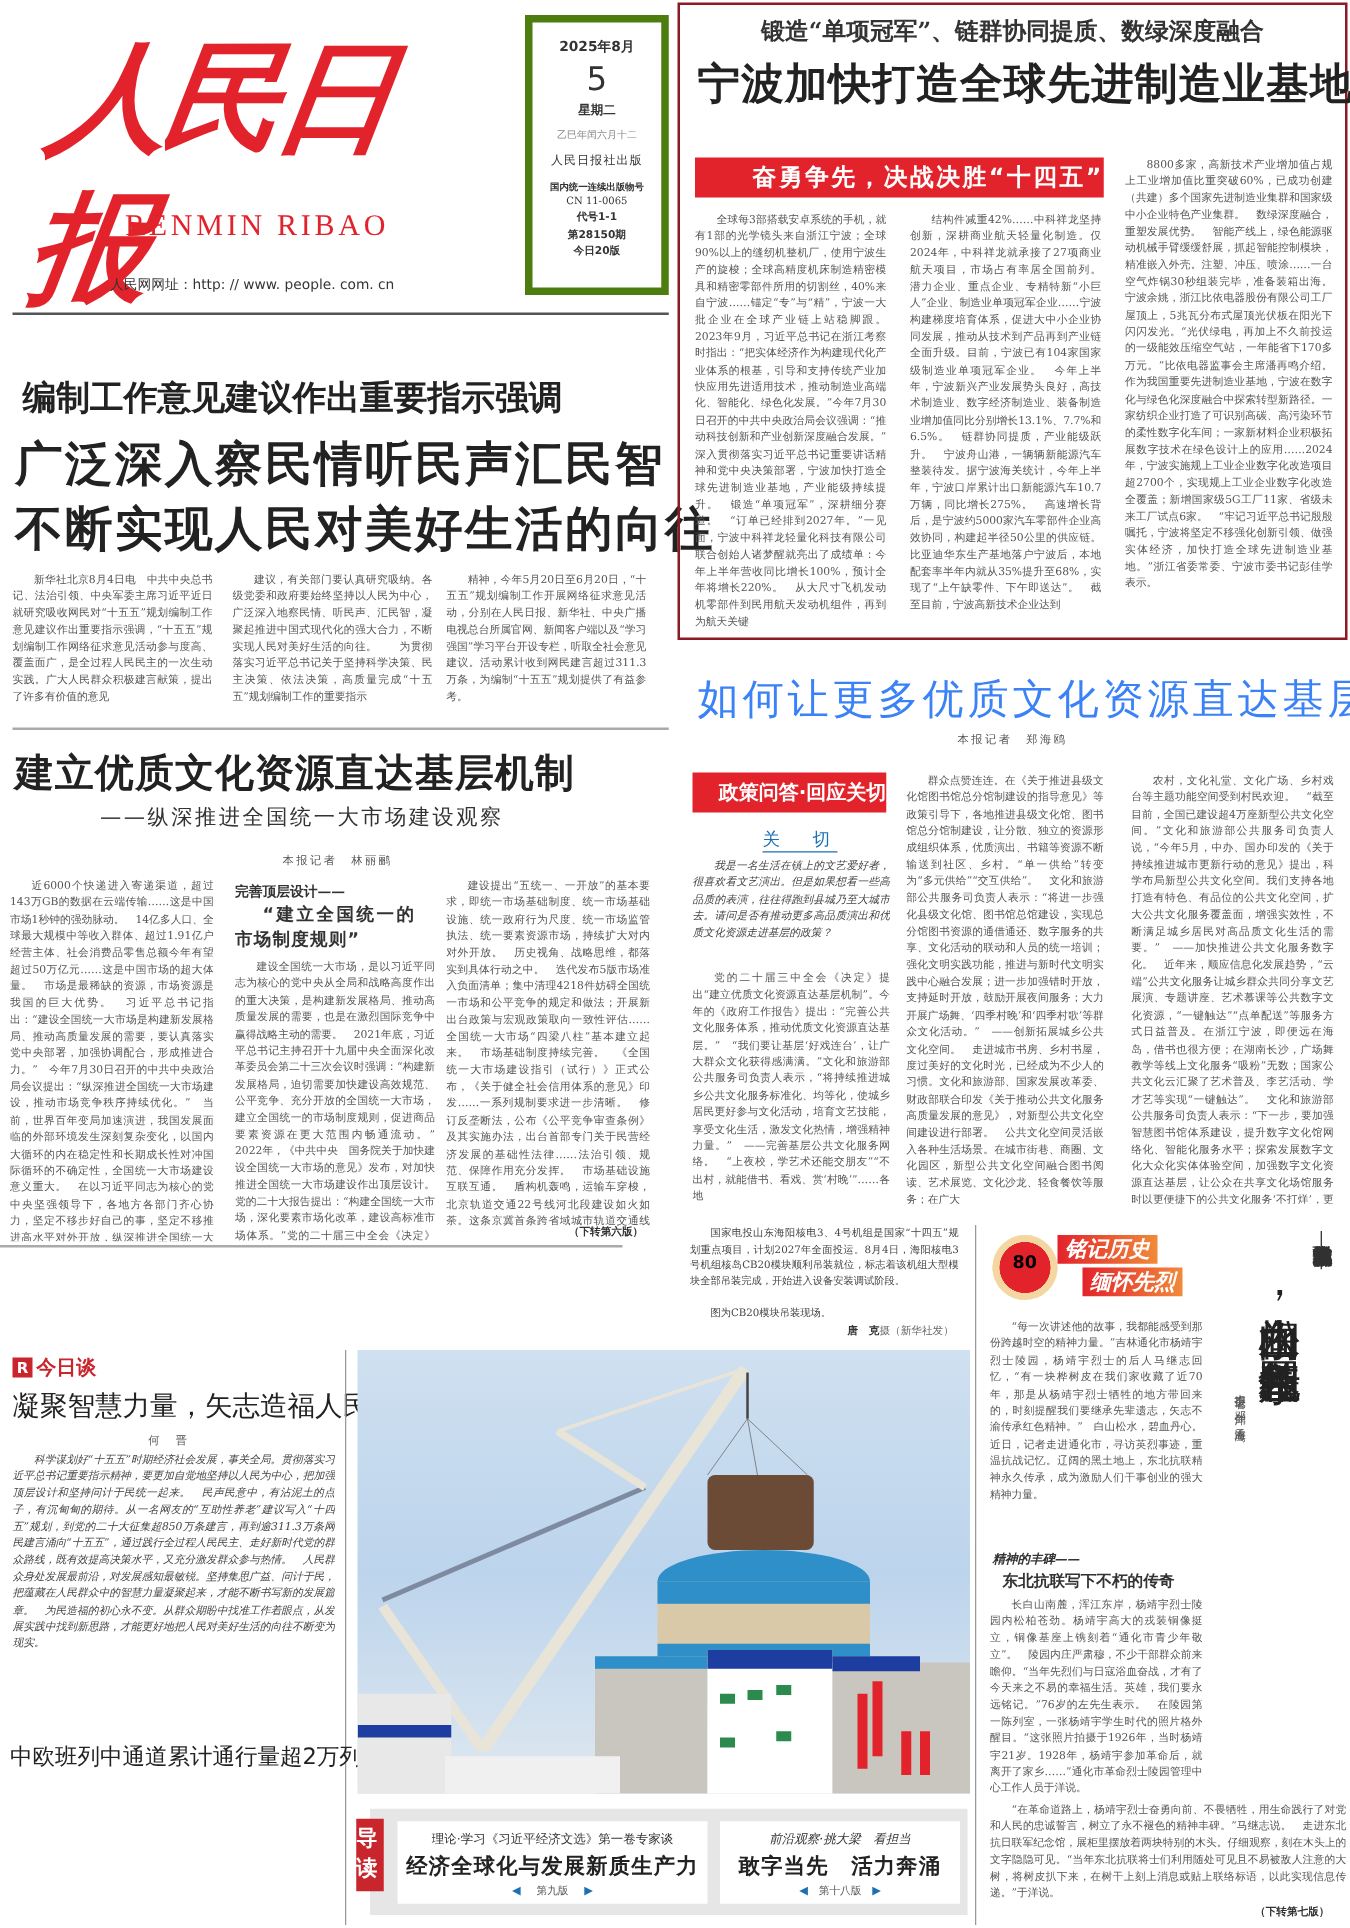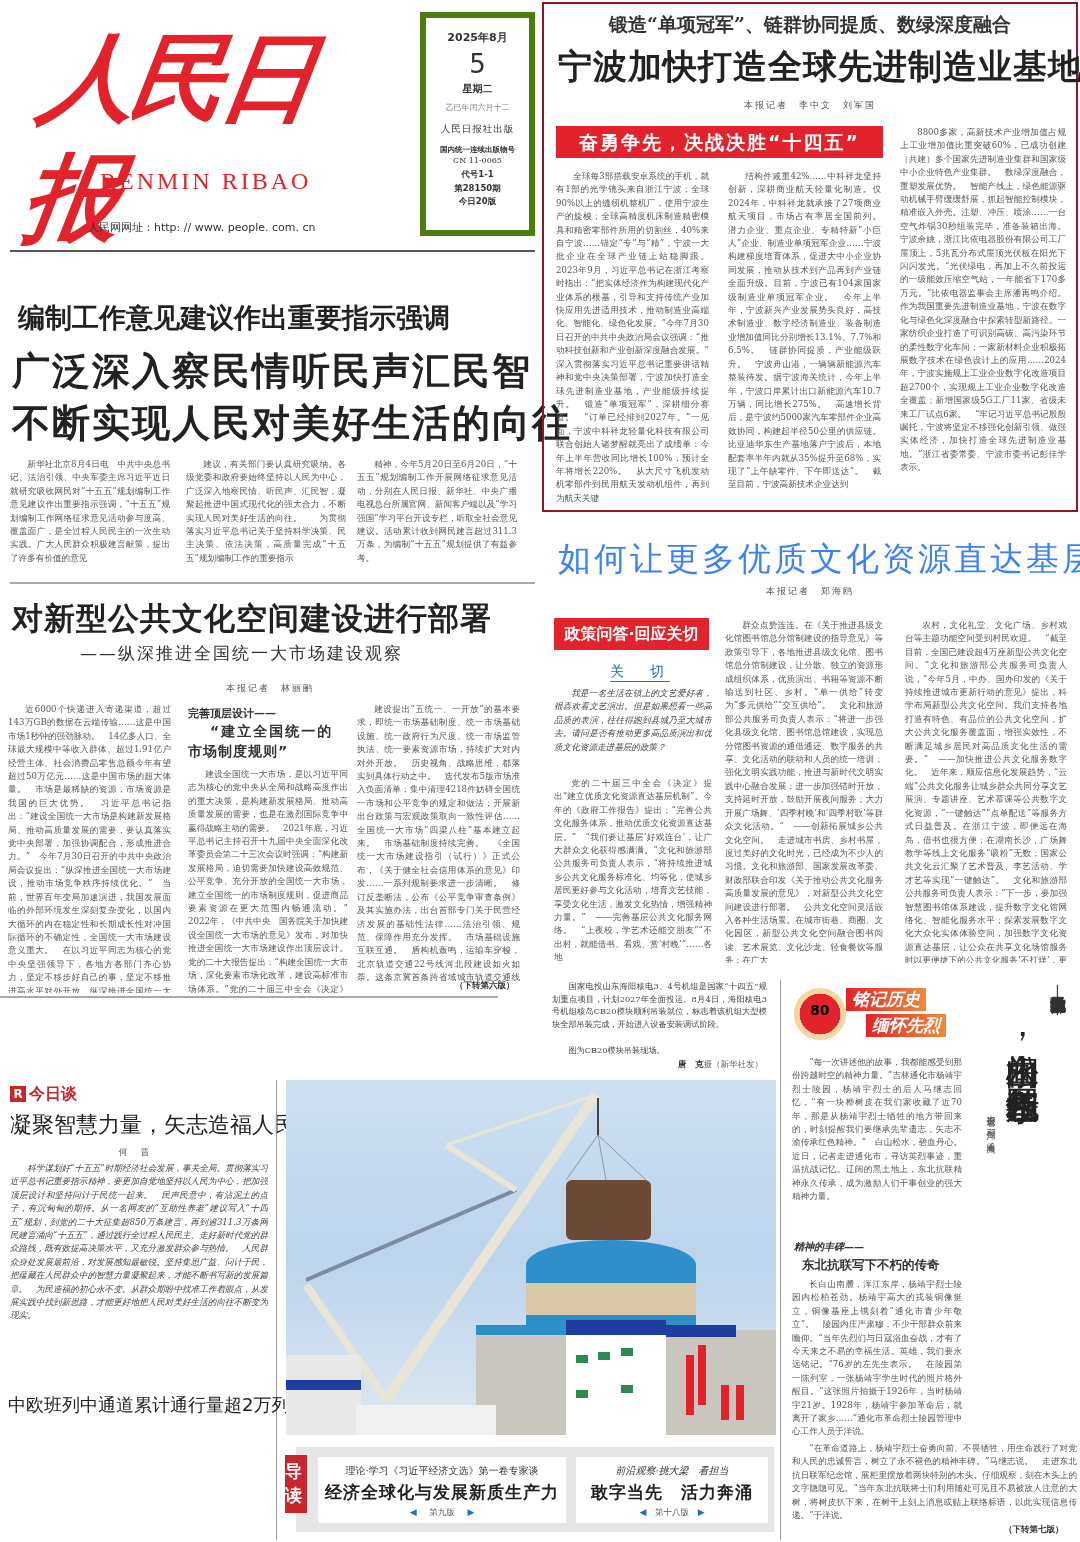--- a/index.html
+++ b/index.html
@@ -65,7 +65,6 @@
 <div class="abs feature">
   <div class="abs kicker" style="left:0;top:8px;width:532px">锻造“单项冠军”、链群协同提质、数绿深度融合</div>
   <div class="abs bighead" style="left:14px;top:40px;font-size:34px;letter-spacing:1px">宁波加快打造全球先进制造业基地</div>
-  <div class="abs byline" style="left:0;top:95px;width:532px">本报记者　李中文　刘军国</div>
   <div class="abs red-banner" style="left:12px;top:122px;width:327px;height:32px;line-height:32px;font-size:19px;letter-spacing:2px">奋勇争先，决战决胜“十四五”</div>
   <div class="col body-text" style="left:12px;top:166px;width:153px;height:334px">全球每3部搭载安卓系统的手机，就有1部的光学镜头来自浙江宁波；全球90%以上的缝纫机整机厂，使用宁波生产的旋梭；全球高精度机床制造精密模具和精密零部件所用的切割丝，40%来自宁波……锚定“专”与“精”，宁波一大批企业在全球产业链上站稳脚跟。　2023年9月，习近平总书记在浙江考察时指出：“把实体经济作为构建现代化产业体系的根基，引导和支持传统产业加快应用先进适用技术，推动制造业高端化、智能化、绿色化发展。”今年7月30日召开的中共中央政治局会议强调：“推动科技创新和产业创新深度融合发展。”　深入贯彻落实习近平总书记重要讲话精神和党中央决策部署，宁波加快打造全球先进制造业基地，产业能级持续提升。　锻造“单项冠军”，深耕细分赛道。　“订单已经排到2027年。”一见面，宁波中科祥龙轻量化科技有限公司联合创始人诸梦醒就亮出了成绩单：今年上半年营收同比增长100%，预计全年将增长220%。　从大尺寸飞机发动机零部件到民用航天发动机组件，再到为航天关键</div>
   <div class="col body-text" style="left:184px;top:166px;width:153px;height:334px">结构件减重42%……中科祥龙坚持创新，深耕商业航天轻量化制造。仅2024年，中科祥龙就承接了27项商业航天项目，市场占有率居全国前列。　潜力企业、重点企业、专精特新“小巨人”企业、制造业单项冠军企业……宁波构建梯度培育体系，促进大中小企业协同发展，推动从技术到产品再到产业链全面升级。目前，宁波已有104家国家级制造业单项冠军企业。　今年上半年，宁波新兴产业发展势头良好，高技术制造业、数字经济制造业、装备制造业增加值同比分别增长13.1%、7.7%和6.5%。　链群协同提质，产业能级跃升。　宁波舟山港，一辆辆新能源汽车整装待发。据宁波海关统计，今年上半年，宁波口岸累计出口新能源汽车10.7万辆，同比增长275%。　高速增长背后，是宁波约5000家汽车零部件企业高效协同，构建起半径50公里的供应链。比亚迪华东生产基地落户宁波后，本地配套率半年内就从35%提升至68%，实现了“上午缺零件、下午即送达”。　截至目前，宁波高新技术企业达到</div>

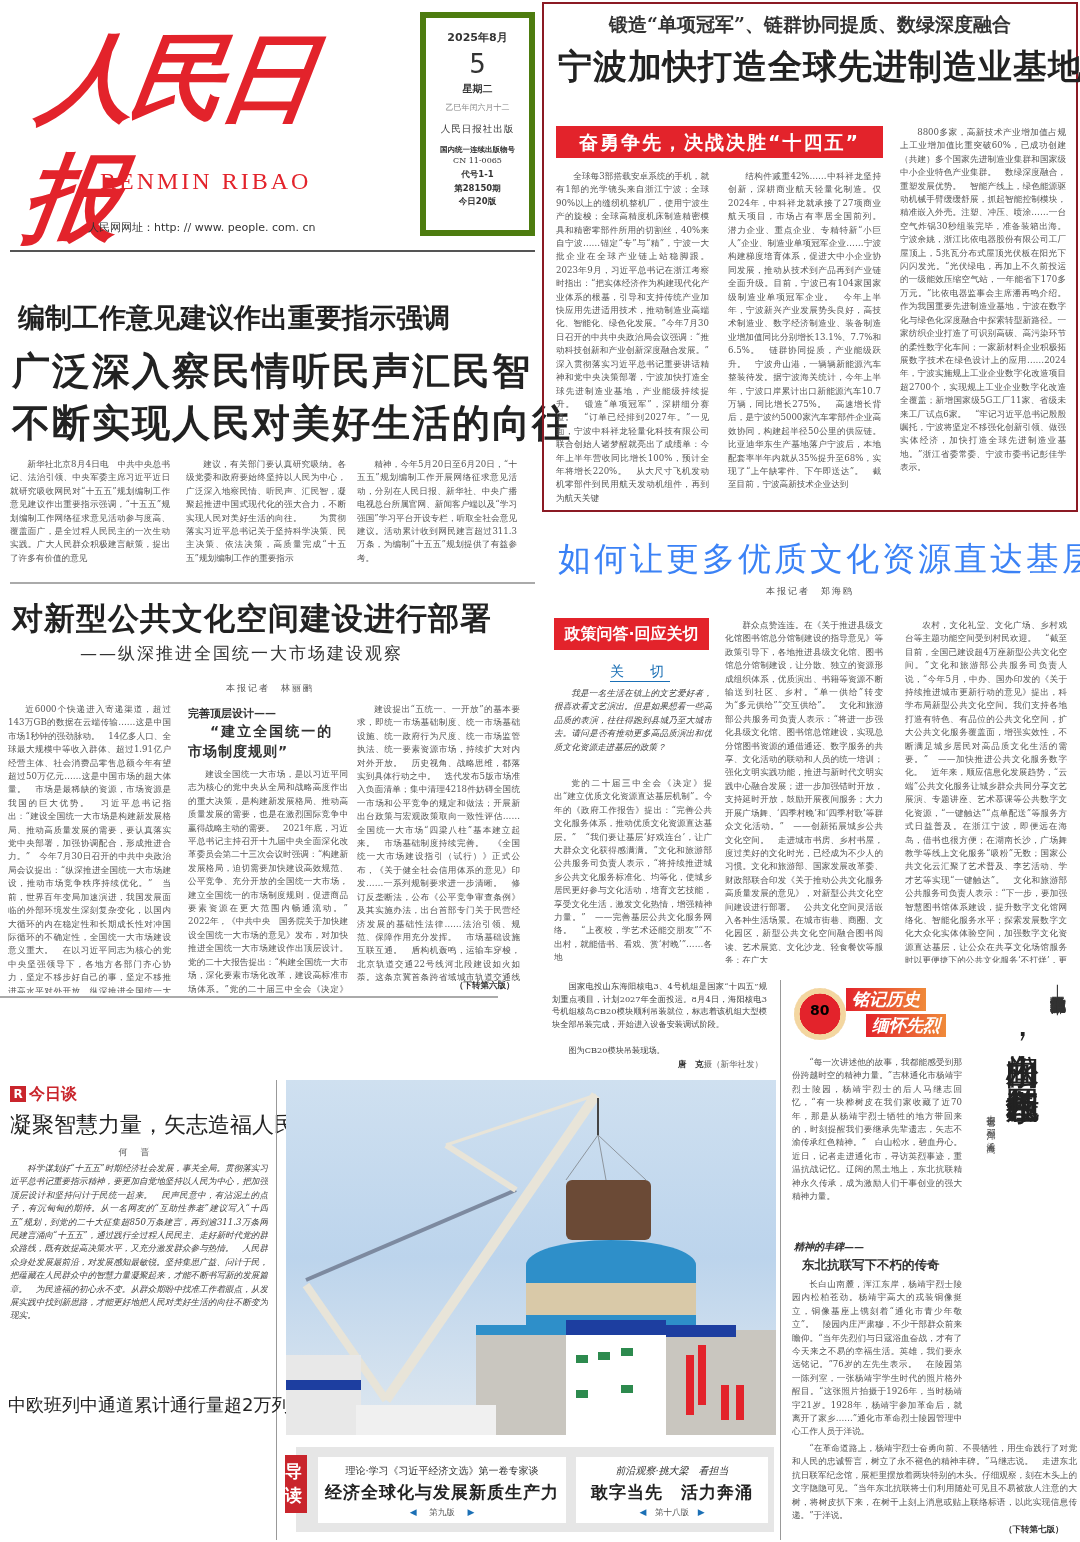--- a/index.html
+++ b/index.html
@@ -21,7 +21,7 @@
 .feature{left:542px;top:2px;width:536px;height:510px;border:2px solid #8b1a24}
 .kicker{font-family:"DejaVu Serif",serif;font-weight:bold;font-size:19px;color:#333;text-align:center}
 .bighead{font-family:"DejaVu Sans",sans-serif;font-weight:bold;color:#222;white-space:nowrap}
-.red-banner{background:#e3232b;color:#fff;font-family:"DejaVu Sans",sans-serif;font-weight:bold;text-align:center}
+.red-banner{background:#e3232b;color:#fff;font-family:"DejaVu Sans",sans-serif;font-weight:bold;text-align:right}
 .byline{font-size:9px;color:#555;text-align:center;letter-spacing:2px}
 .vrule{position:absolute;width:1px;background:#999}
 .hrule{position:absolute;height:2px;background:#aaa}

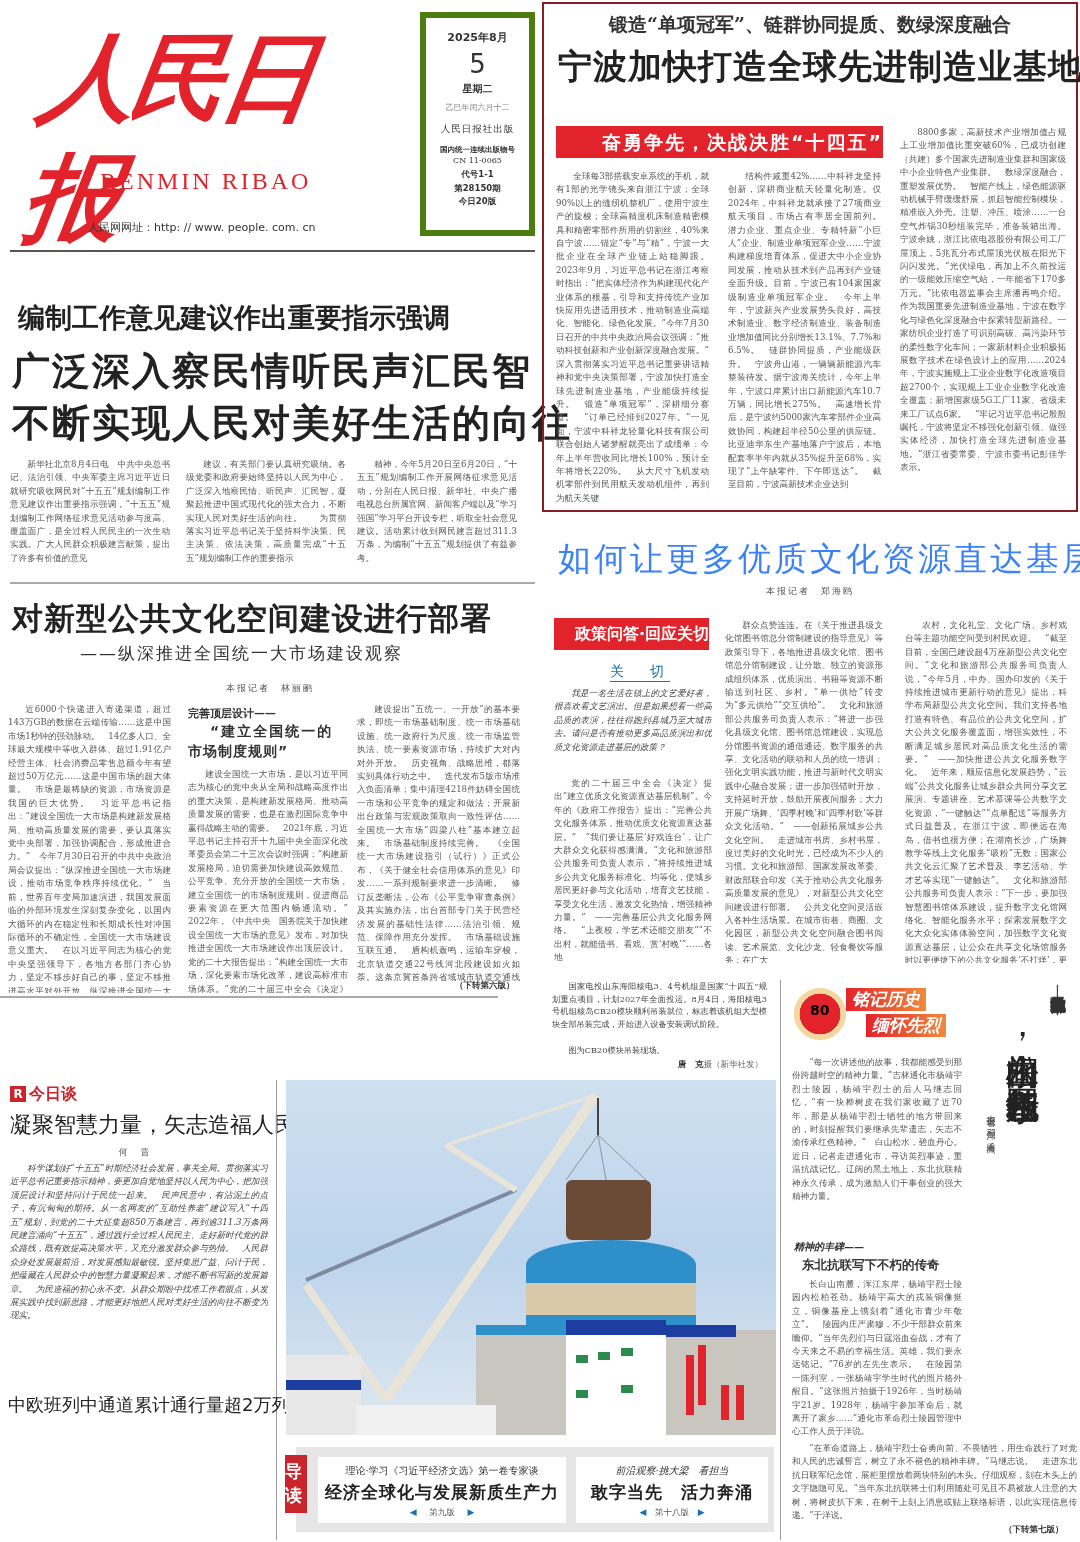--- a/index.html
+++ b/index.html
@@ -83,7 +83,7 @@
 </div>
 
 <div class="abs" style="left:0;top:588px;width:540px;height:410px">
-  <div class="abs bighead" style="left:12px;top:10px;font-size:31px;letter-spacing:1px">对新型公共文化空间建设进行部署</div>
+  <div class="abs bighead" style="left:12px;top:10px;font-size:31px;letter-spacing:1px">建立优质文化资源直达基层机制</div>
   <div class="abs sans" style="left:80px;top:54px;font-size:17px;letter-spacing:2px;color:#333">——纵深推进全国统一大市场建设观察</div>
   <div class="abs byline" style="left:0;top:94px;width:540px">本报记者　林丽鹂</div>
   <div class="col body-text" style="left:8px;top:115px;width:163px;height:290px">近6000个快递进入寄递渠道，超过143万GB的数据在云端传输……这是中国市场1秒钟的强劲脉动。　14亿多人口、全球最大规模中等收入群体、超过1.91亿户经营主体、社会消费品零售总额今年有望超过50万亿元……这是中国市场的超大体量。　市场是最稀缺的资源，市场资源是我国的巨大优势。　习近平总书记指出：“建设全国统一大市场是构建新发展格局、推动高质量发展的需要，要认真落实党中央部署，加强协调配合，形成推进合力。”　今年7月30日召开的中共中央政治局会议提出：“纵深推进全国统一大市场建设，推动市场竞争秩序持续优化。”　当前，世界百年变局加速演进，我国发展面临的外部环境发生深刻复杂变化，以国内大循环的内在稳定性和长期成长性对冲国际循环的不确定性，全国统一大市场建设意义重大。　在以习近平同志为核心的党中央坚强领导下，各地方各部门齐心协力，坚定不移步好自己的事，坚定不移推进高水平对外开放，纵深推进全国统一大市场建设，筑牢和建新发展格局的基础支撑，把主动权牢牢掌握在自己手中。</div>

